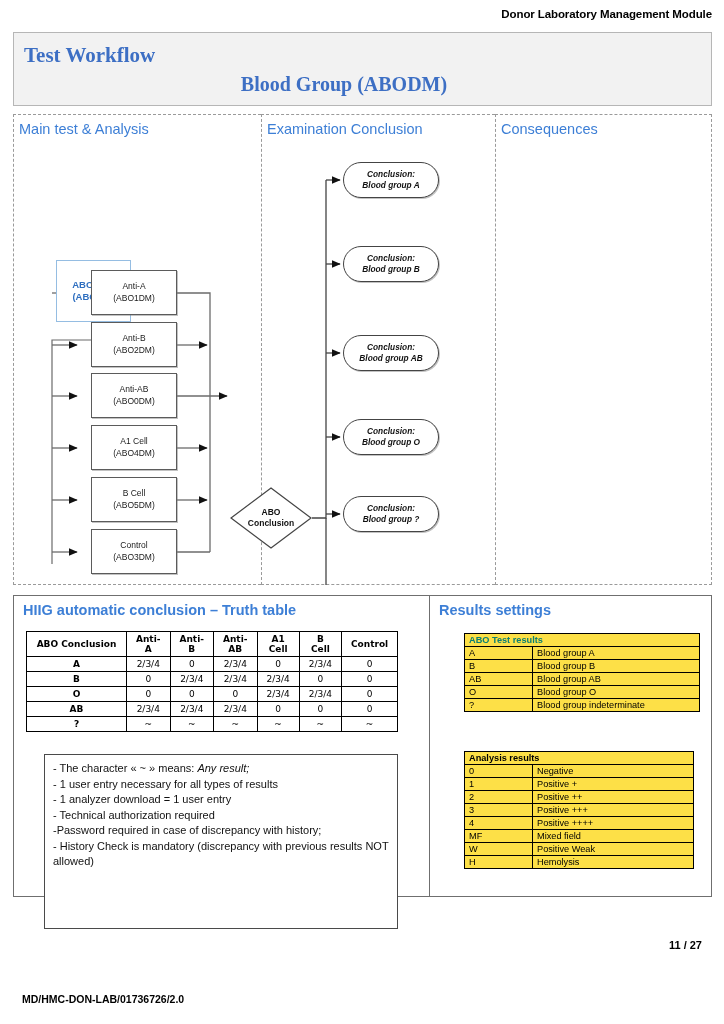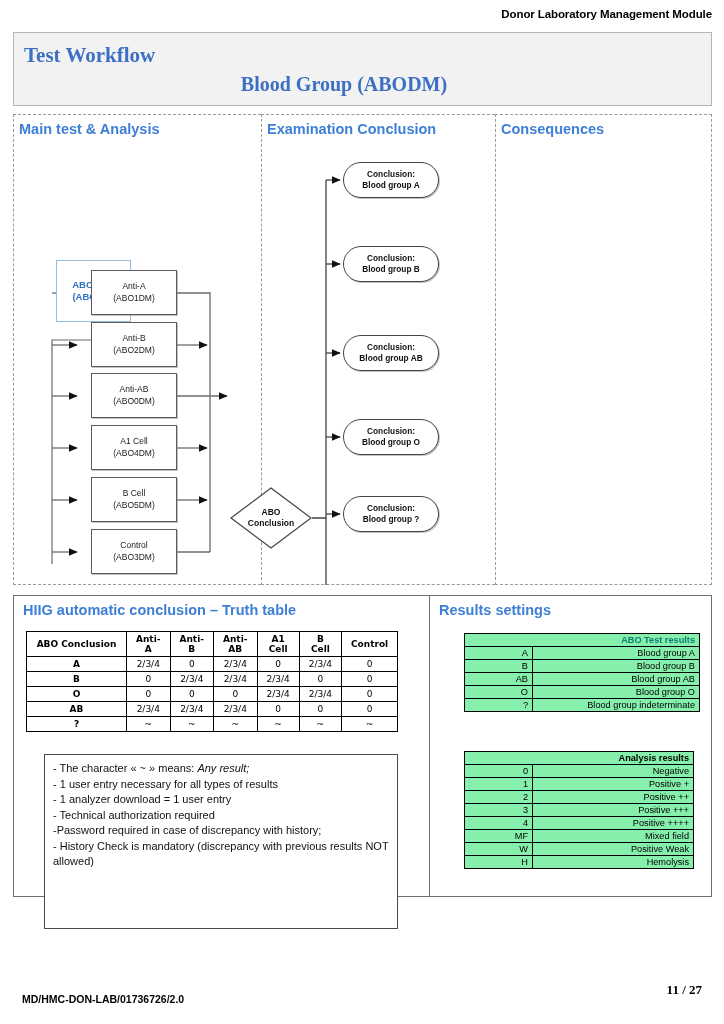--- a/index.html
+++ b/index.html
@@ -48,7 +48,7 @@
   .flow-panel.p3 { left:482px; width:217px; }
   .panel-title {
     position:absolute; top:7px; left:6px;
-    font-size:14.5px; font-weight:bold; color:#3d7fd6;
+    font-size:14.5px; font-weight:normal; color:#3d7fd6;
     white-space:nowrap;
   }
 

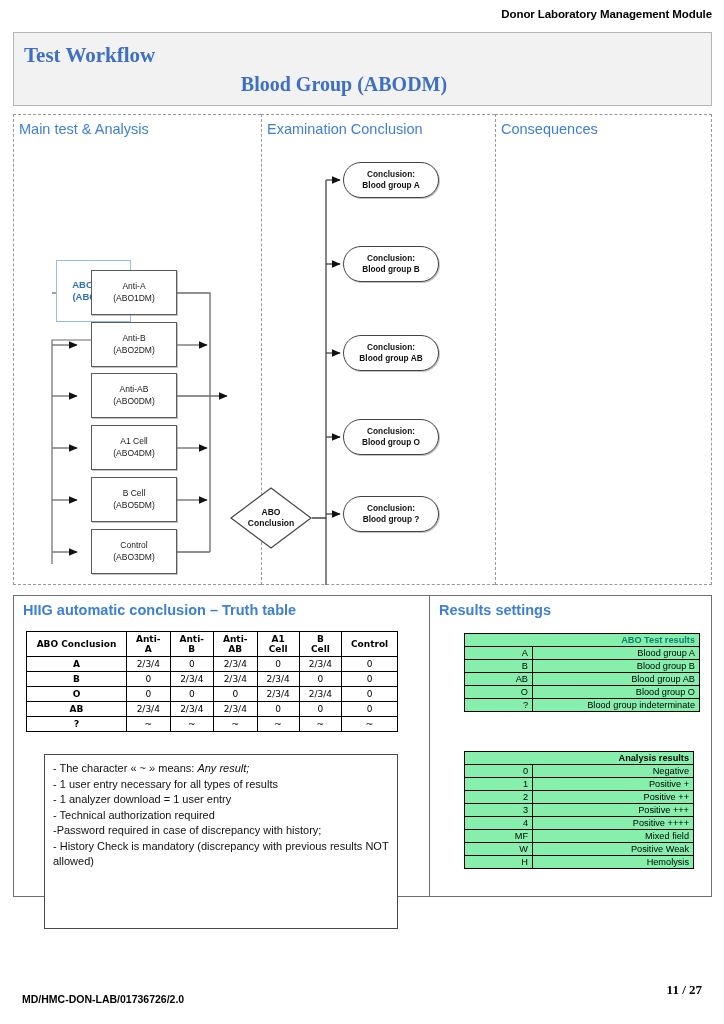--- a/index.html
+++ b/index.html
@@ -79,7 +79,7 @@
     border:1px solid #444; border-radius:18px; background:#fff;
     box-shadow:1px 1px 0 rgba(120,120,120,0.45);
     display:flex; flex-direction:column; align-items:center; justify-content:center;
-    font-size:8.3px; font-weight:bold; color:#111; line-height:11px;
+    font-size:8.3px; font-weight:bold; color:#111; line-height:11px;font-style:italic;
   }
   svg.wires { position:absolute; left:0; top:0; width:699px; height:471px; pointer-events:none; }
 

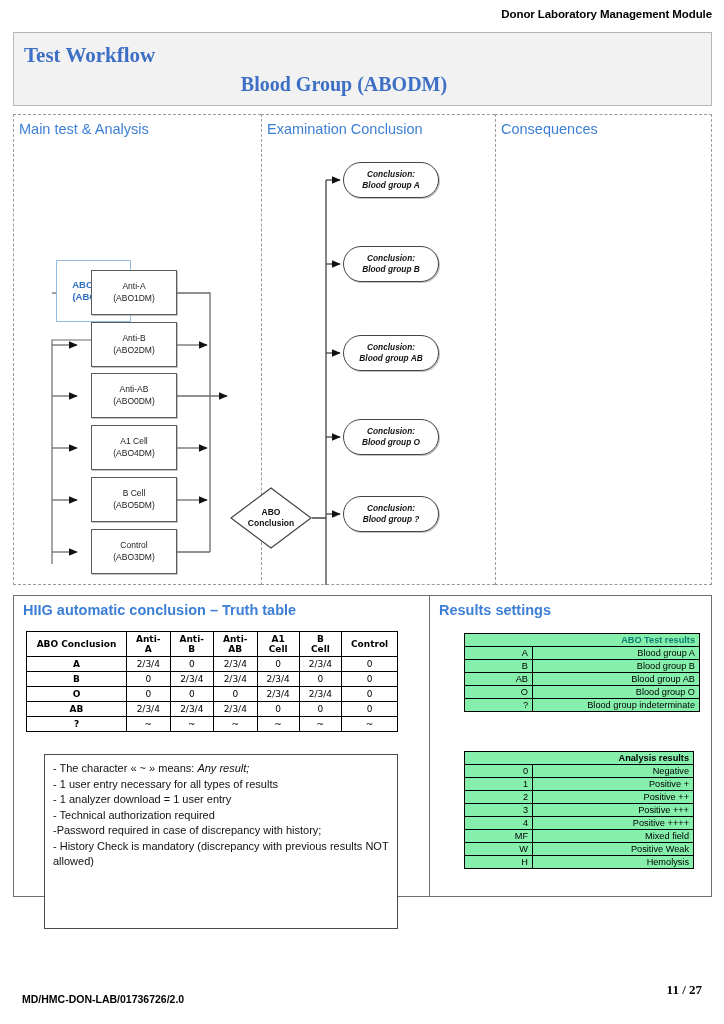--- a/index.html
+++ b/index.html
@@ -123,8 +123,8 @@
     font-size:9.2px; color:#000;
   }
   table.res td, table.res th {
-    border:1px solid #000; background:#86efac;
-    padding:1px 4px; text-align:right; font-weight:normal;
+    border:1px solid #000; background:#fde047;
+    padding:1px 4px; text-align:left; font-weight:normal;
   }
   table.res .sect {
     font-weight:bold; color:#0c8072;

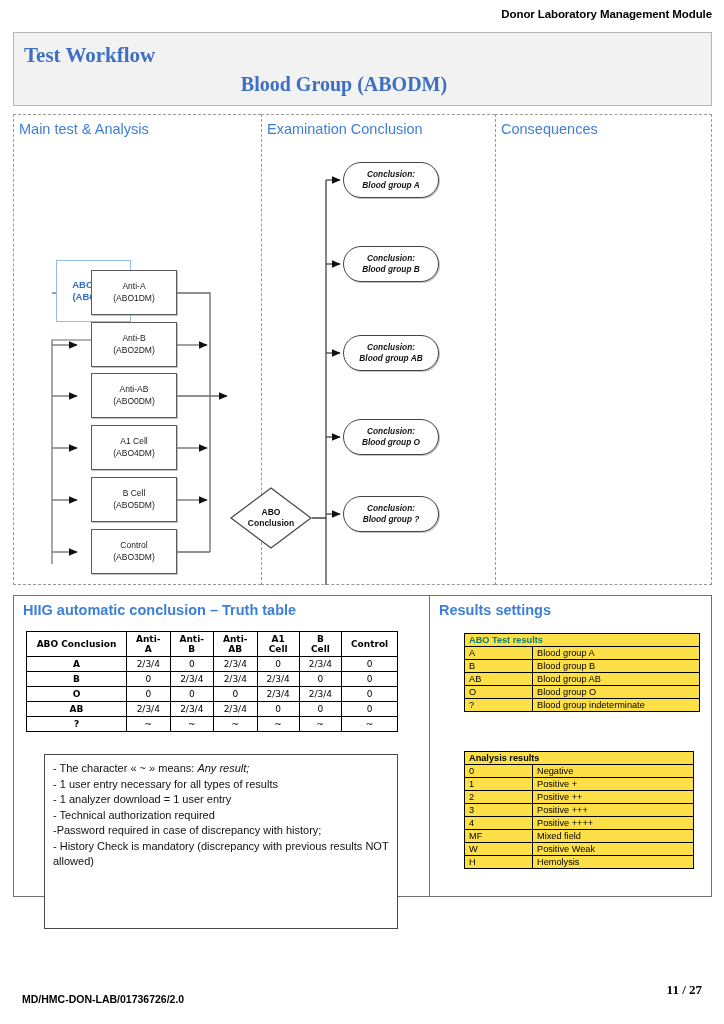--- a/index.html
+++ b/index.html
@@ -140,8 +140,8 @@
     font-size:10.5px; font-weight:bold; color:#000;
   }
   .footer-right {
-    position:absolute; right:22px; top:982px;
-    font-size:13px; font-weight:bold; color:#000;font-family:Liberation Serif, serif;
+    position:absolute; right:22px; top:939px;
+    font-size:11px; font-weight:bold; color:#000;
   }
 </style>
 </head>

